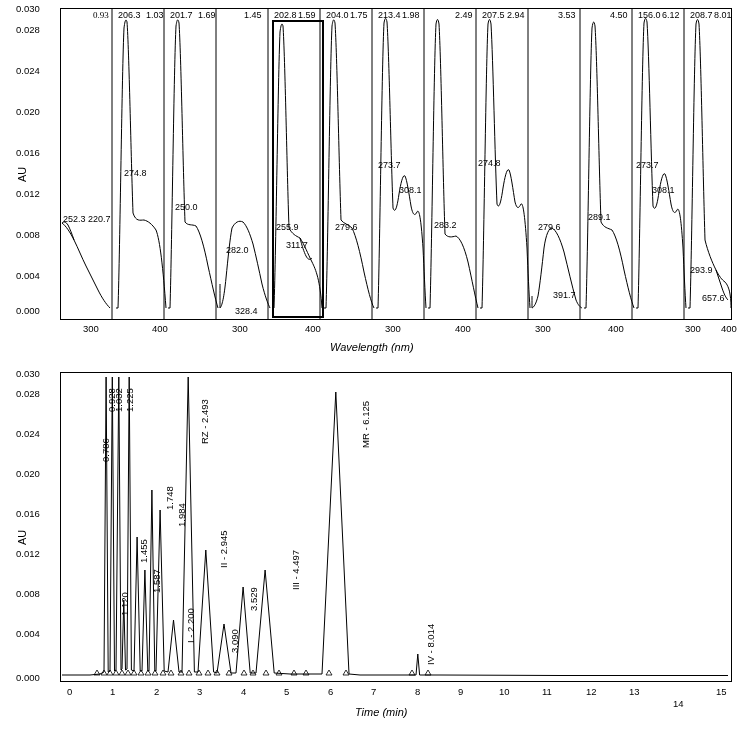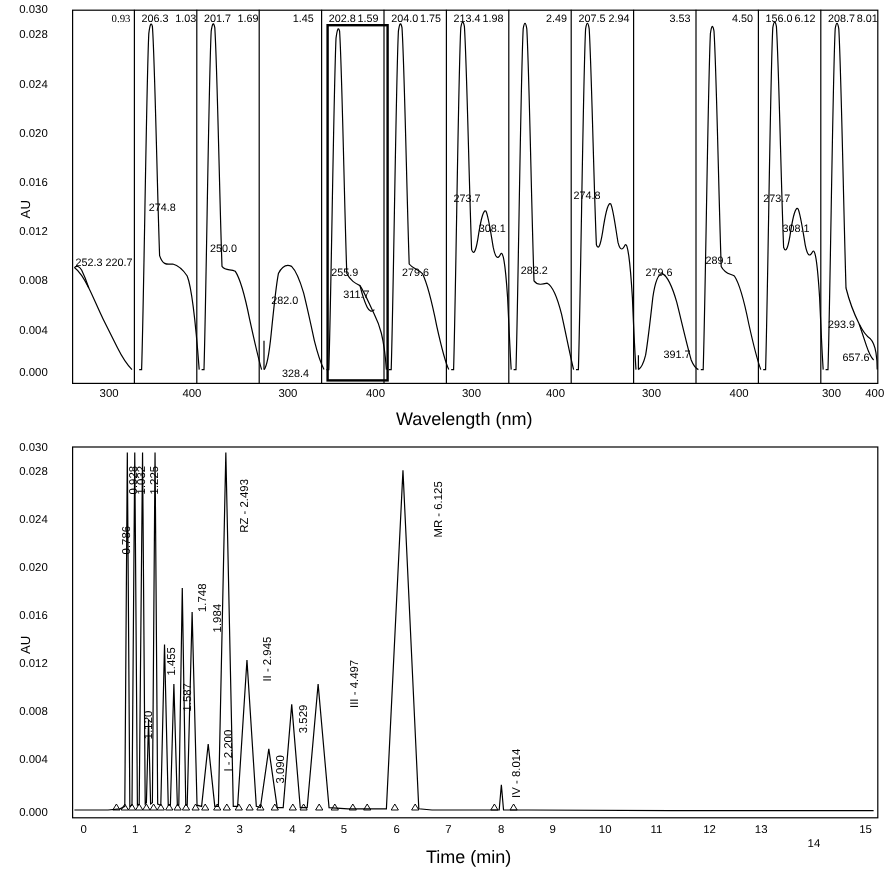--- a/index.html
+++ b/index.html
@@ -8,7 +8,7 @@
 
   
   .tick{position:absolute;font-size:9.5px;color:#000;white-space:nowrap;}
-  .axlabel{position:absolute;font-size:15px;color:#000;white-space:nowrap;}
+  .axlabel{position:absolute;font-size:11px;color:#000;white-space:nowrap;font-style:italic;}
   .ylabel{position:absolute;font-size:11px;transform-origin:0 0;transform:rotate(-90deg);white-space:nowrap;}
 
   

